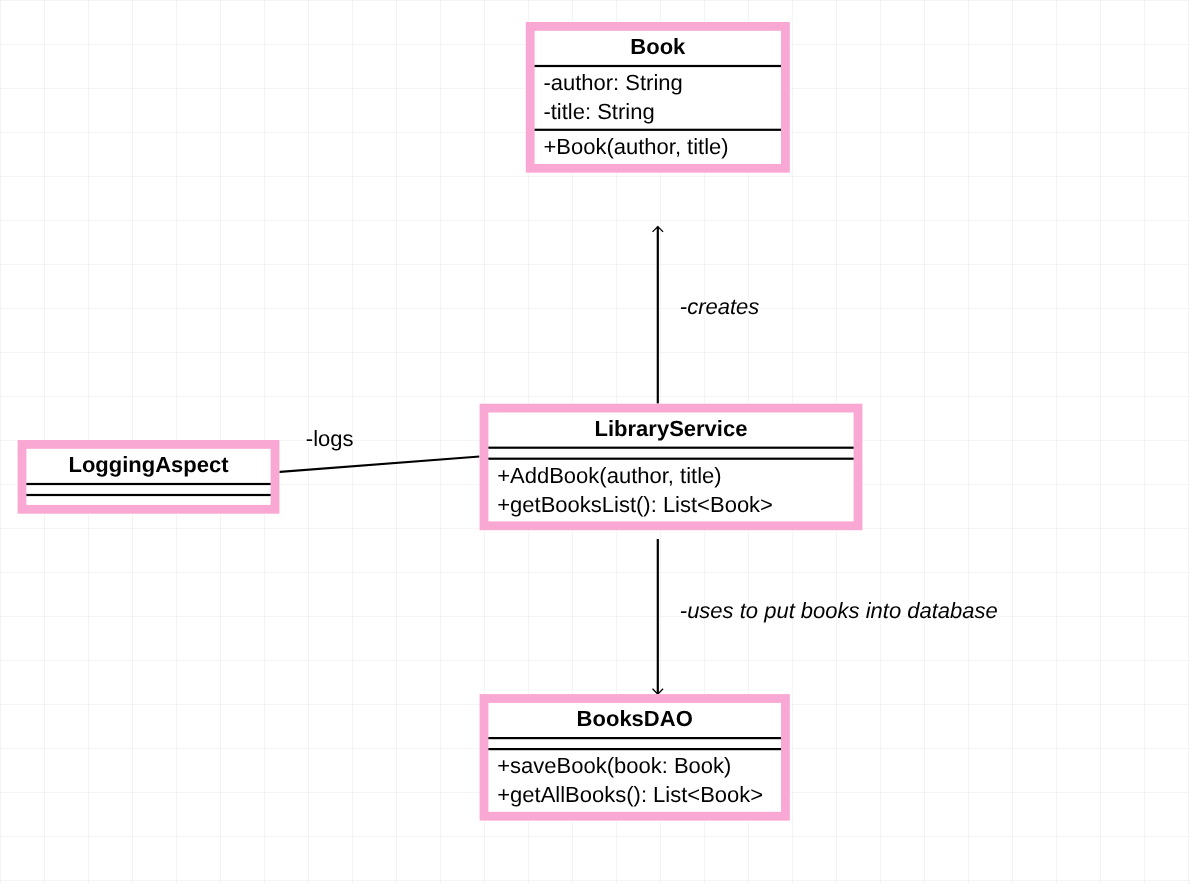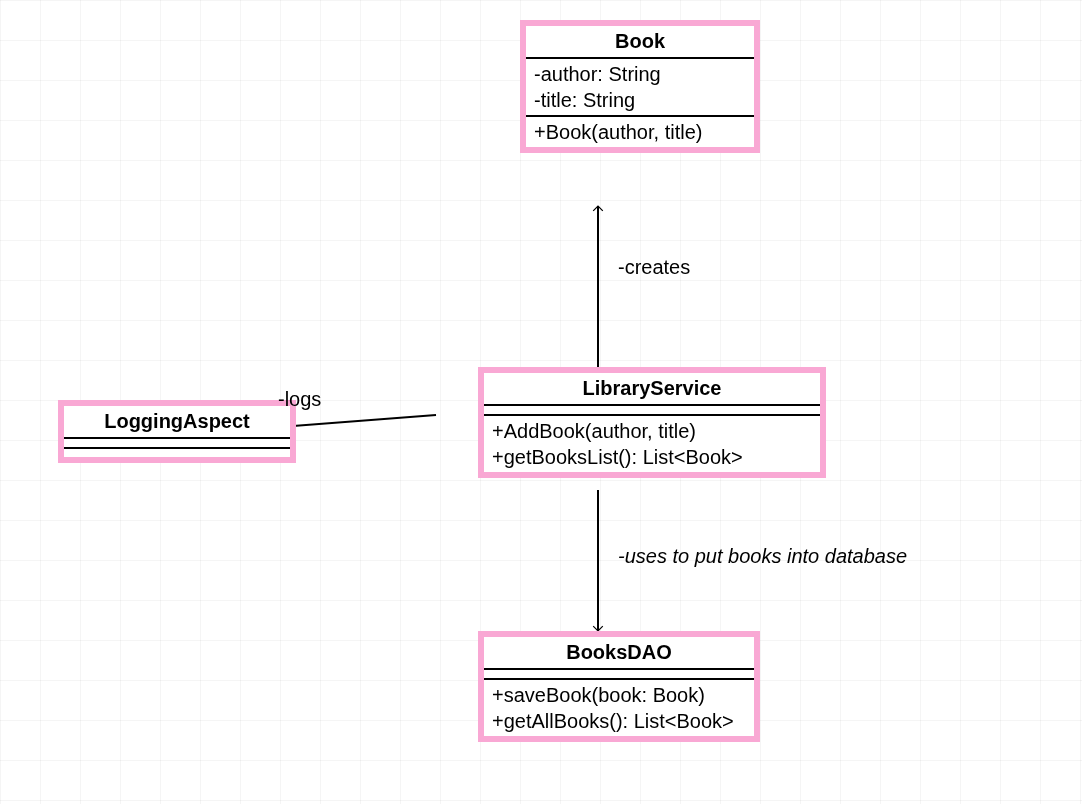--- a/index.html
+++ b/index.html
@@ -34,11 +34,10 @@
   .uml-class {
     position: absolute;
     background: #fff;
-    border: 6px solid #f9a8d4;
+    border: 8px solid #f9a8d4;
     box-sizing: border-box;
     display: flex;
     flex-direction: column;
-    margin-left: 42px;
   }
   .uml-name {
     text-align: center;

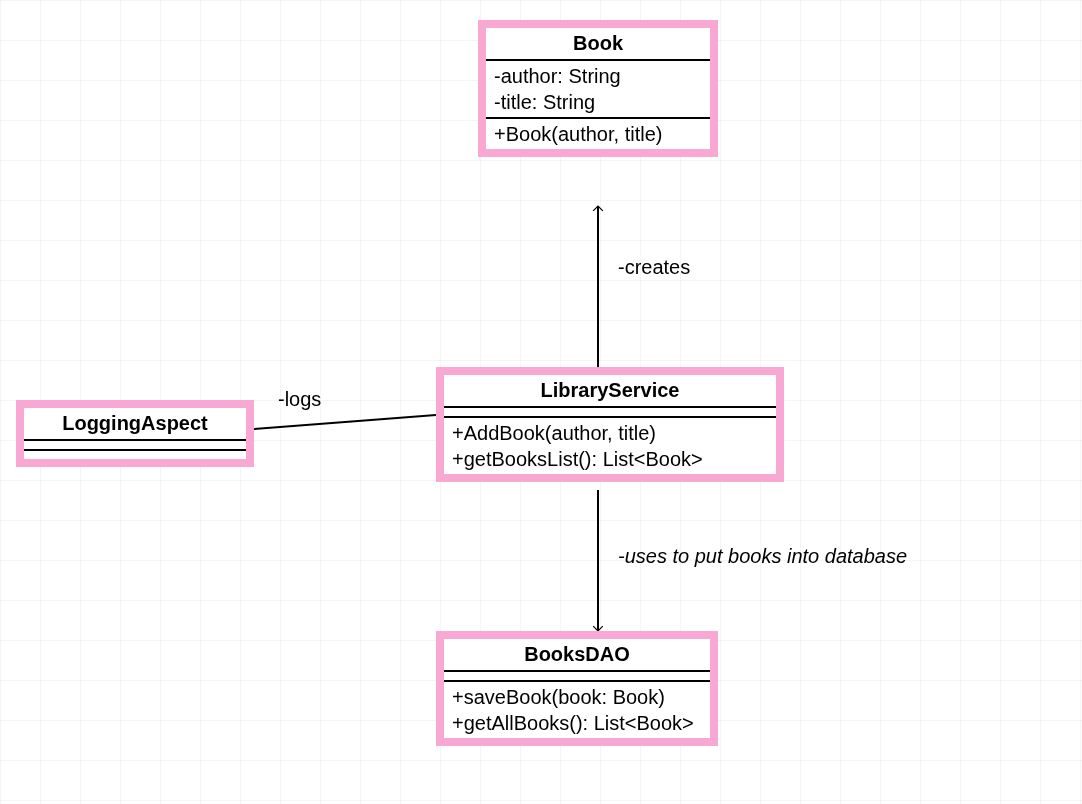--- a/index.html
+++ b/index.html
@@ -134,7 +134,7 @@
     </div>
   </div>
 
-  <div class="rel-label" style="left:618px; top:256px;">-creates</div>
+  <div class="rel-label" style="left:618px; top:268px;font-style:italic;">-creates</div>
 
   <div class="rel-label" style="left:278px; top:388px;">-logs</div>
 

